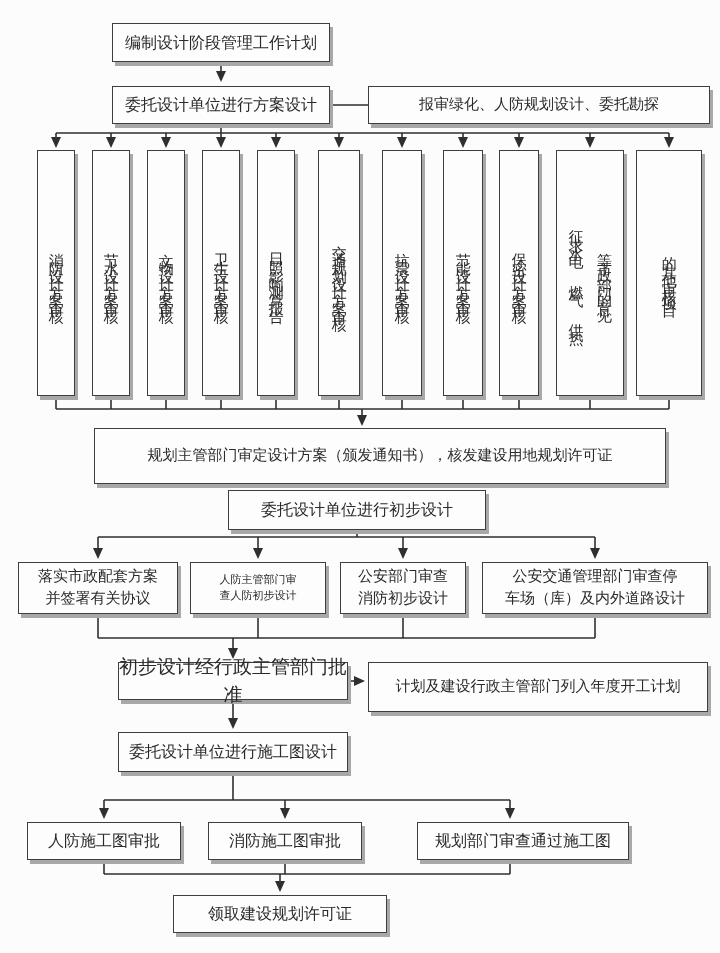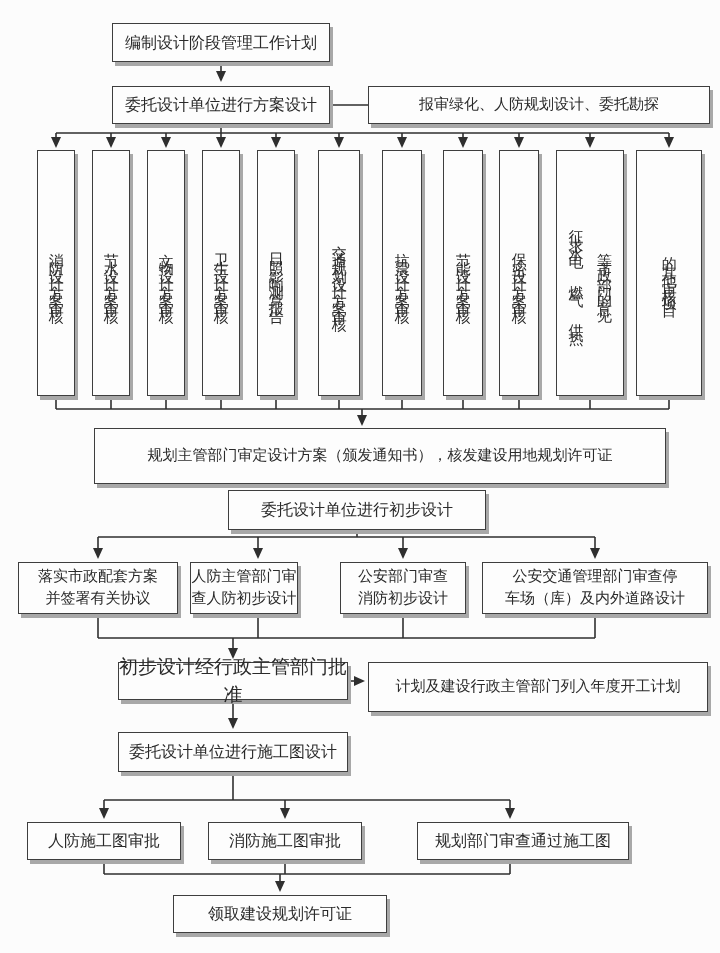--- a/index.html
+++ b/index.html
@@ -37,7 +37,7 @@
   #n-wide   {left:94px;top:428px;width:572px;height:56px;font-size:15px;}
   #n-prelim {left:228px;top:490px;width:258px;height:40px;}
   #n-r0{left:18px;top:562px;width:160px;height:52px;font-size:15px;}
-  #n-r1{left:190px;top:562px;width:108px;height:52px;font-size:15px;}
+  #n-r1{left:190px;top:562px;width:136px;height:52px;font-size:11px;}
   #n-r2{left:340px;top:562px;width:126px;height:52px;font-size:15px;}
   #n-r3{left:482px;top:562px;width:226px;height:52px;font-size:15px;}
   #n-approve{left:118px;top:662px;width:230px;height:38px;font-size:19px;}

